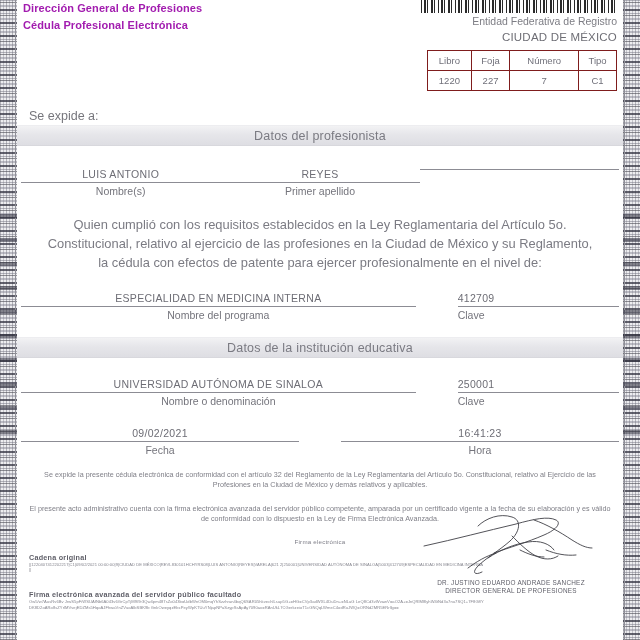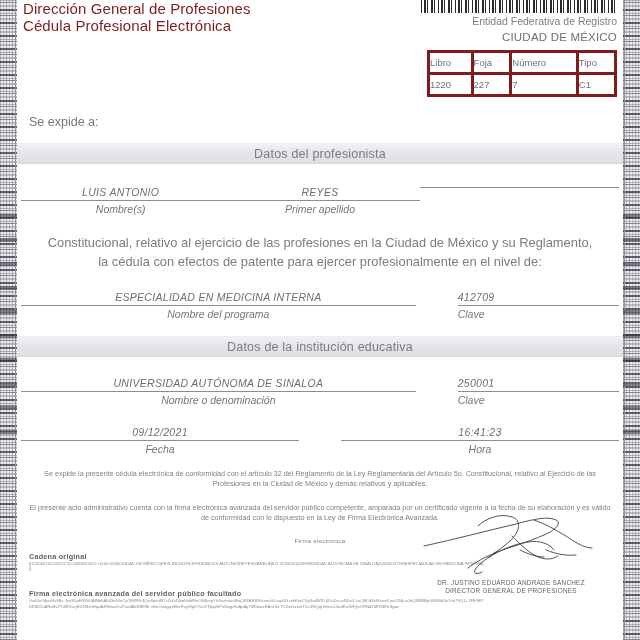--- a/index.html
+++ b/index.html
@@ -81,11 +81,12 @@
     padding-top: 0px;
   }
   .title-line {
-    font-size: 15px;
-    color: #7f1d1d;
+    font-size: 11px;
+    color: #a21caf;
     line-height: 17px;
     letter-spacing: 0.1px;
     white-space: nowrap;
+    font-weight: bold;
   }
   .header-right {
     width: 206px;

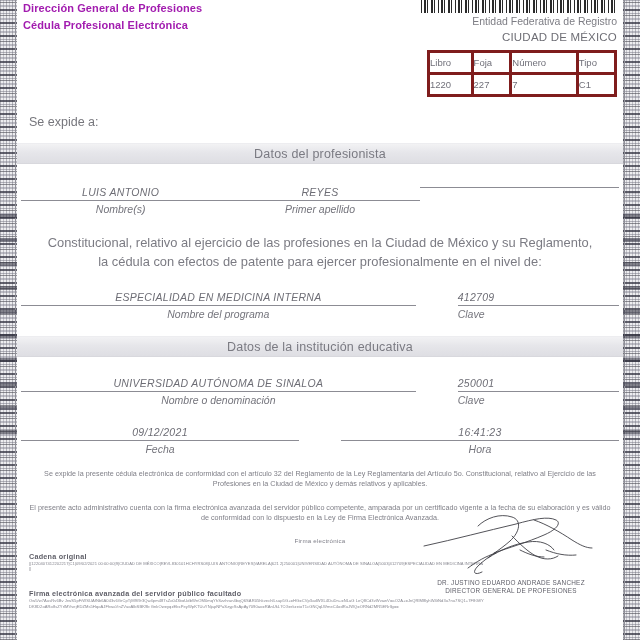--- a/index.html
+++ b/index.html
@@ -128,8 +128,8 @@
     width: 190px;
   }
   table.reg td {
-    border: 3px solid #7f1d1d;
-    text-align: left;
+    border: 1px solid #7f1d1d;
+    text-align: center;
     font-size: 9.5px;
     color: #70707a;
     padding: 4px 0;

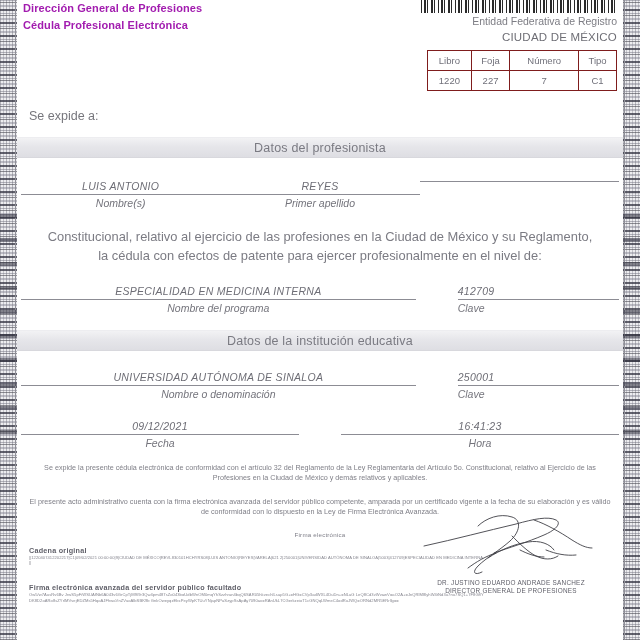--- a/index.html
+++ b/index.html
@@ -147,7 +147,7 @@
   .sec-bar {
     position: relative;
     height: 19px;
-    margin-top: 14px;
+    margin-top: 2px;
     background: linear-gradient(180deg, #f2f2f4 0%, #e6e6ea 45%, #dedee3 100%);
     border-top: 1px solid #ededf0;
     border-bottom: 1px solid #d8d8dd;

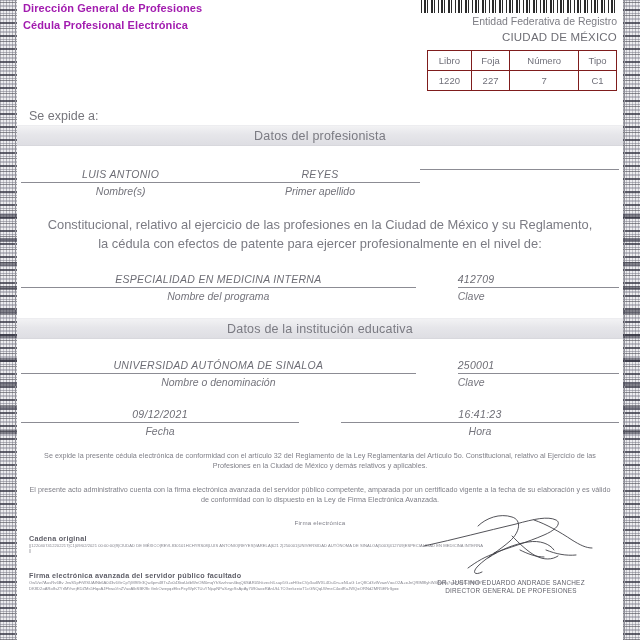--- a/index.html
+++ b/index.html
@@ -170,7 +170,6 @@
   .field {
     flex: 1;
     text-align: center;
-    font-style: italic;
   }
   .field .value {
     font-size: 10.5px;

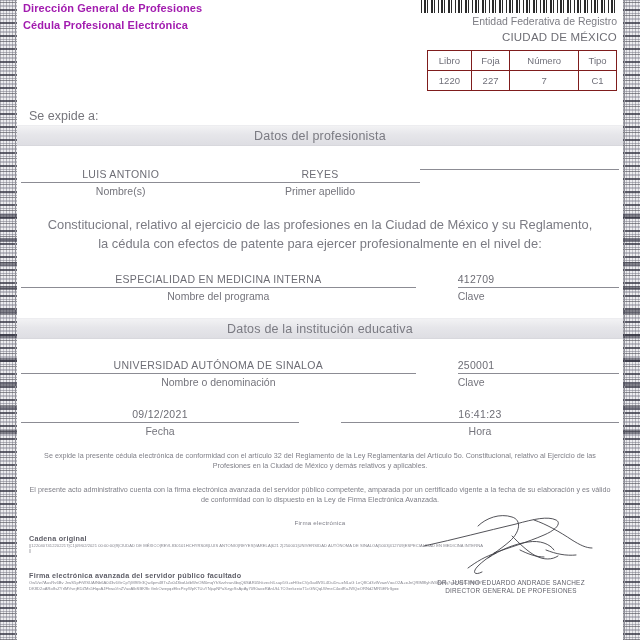--- a/index.html
+++ b/index.html
@@ -339,6 +339,7 @@
   </div>
 
   <div class="lead">
+    <div>Quien cumplió con los requisitos establecidos en la Ley Reglamentaria del Artículo 5o.</div>
     <div>Constitucional, relativo al ejercicio de las profesiones en la Ciudad de México y su Reglamento,</div>
     <div>la cédula con efectos de patente para ejercer profesionalmente en el nivel de:</div>
   </div>

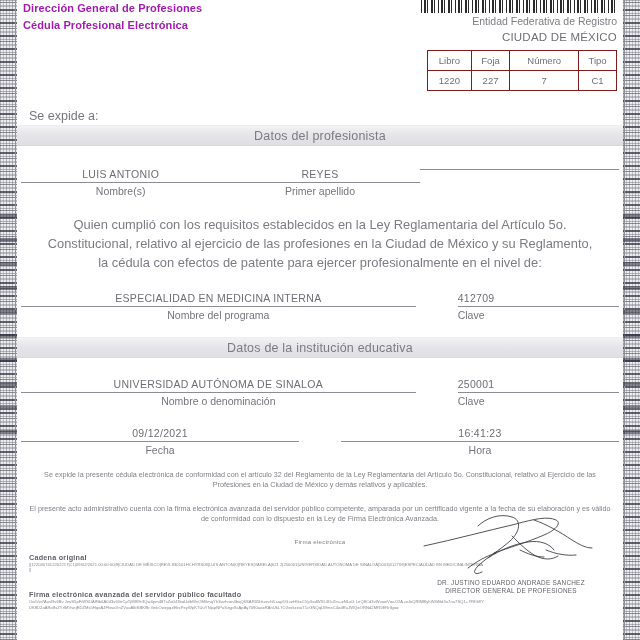--- a/index.html
+++ b/index.html
@@ -377,7 +377,7 @@
 
   <div class="pair-row">
     <div class="field">
-      <div class="value">09/12/2021</div>
+      <div class="value">09/02/2021</div>
       <div class="rule"></div>
       <div class="caption">Fecha</div>
     </div>

